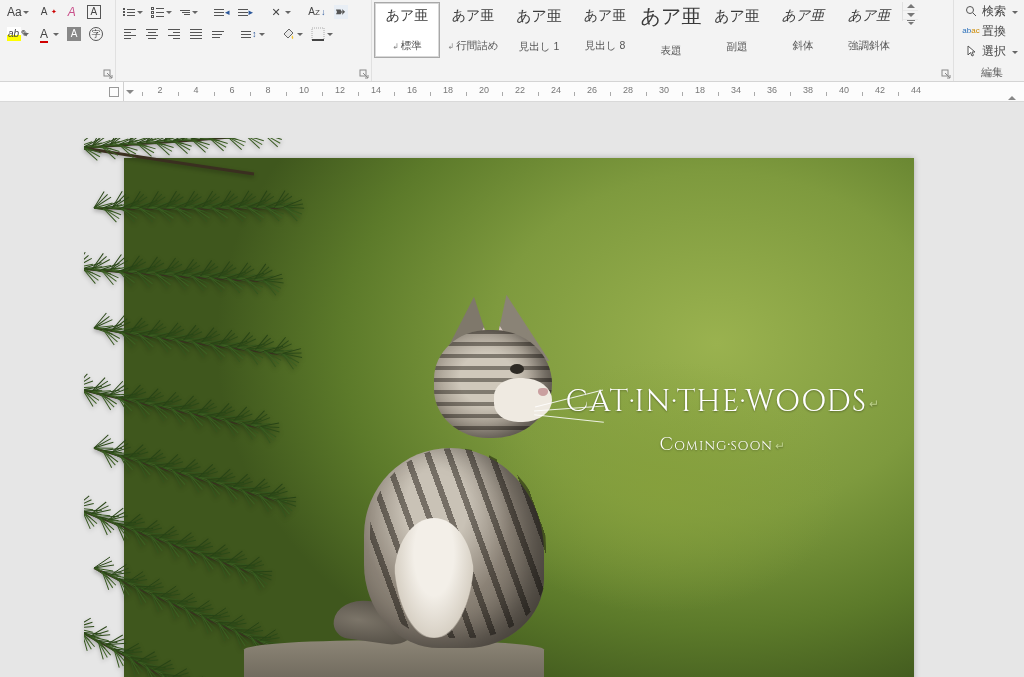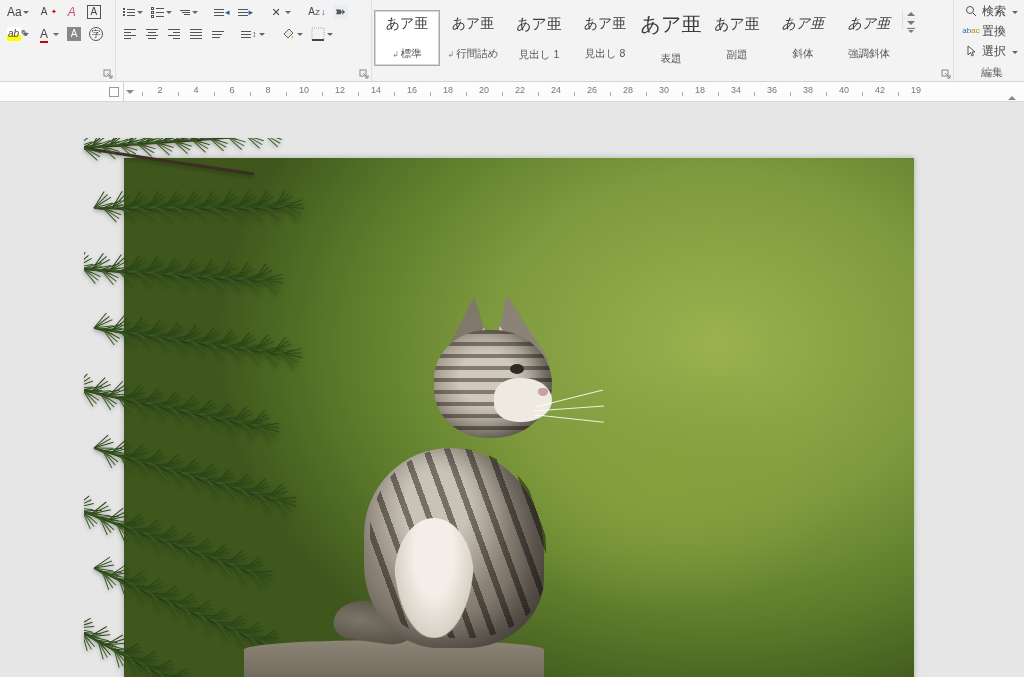--- a/index.html
+++ b/index.html
@@ -335,7 +335,7 @@
   </div>
 
   <div class="group g-styles">
-    <div class="group-body" style="padding:10px 0 0 2px;">
+    <div class="group-body" style="padding:2px 0 0 2px;">
       <div class="gallery" id="style-gallery">
           <div class="style-item sel">
             <div class="preview sp14">あア亜</div>

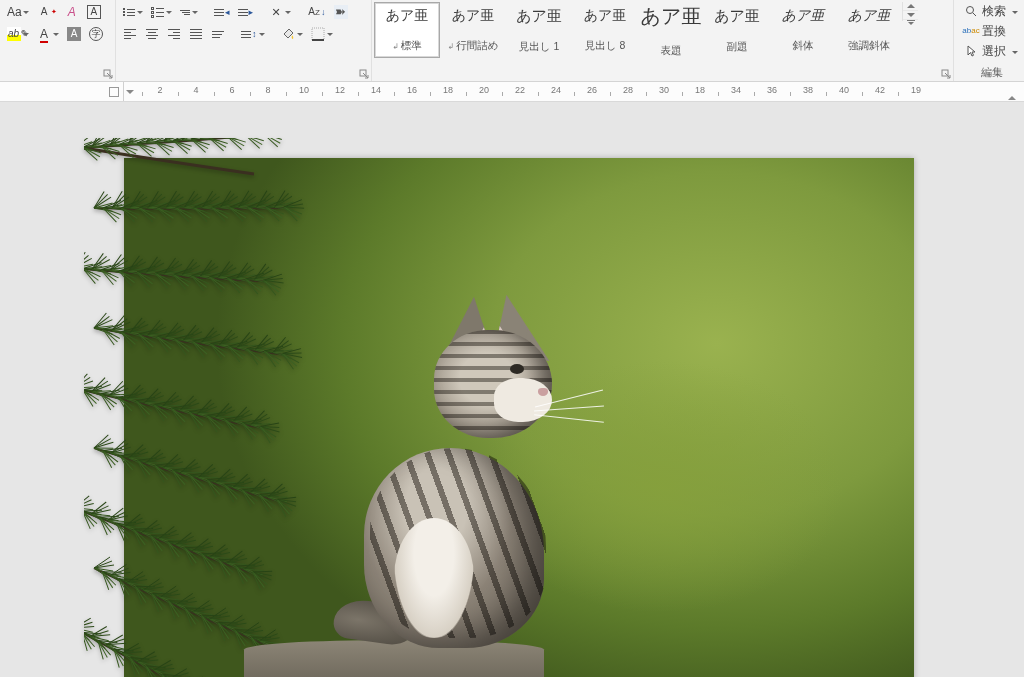--- a/index.html
+++ b/index.html
@@ -510,7 +510,7 @@
         </div>
         <div class="tick" style="left: 738px;"></div>
         <div class="tick lbl" style="left: 792px;">
-          <span>19</span>
+          <span>44</span>
         </div>
         <div class="tick" style="left: 774px;"></div>
         <div class="indent first" style="left: 2px;"></div>

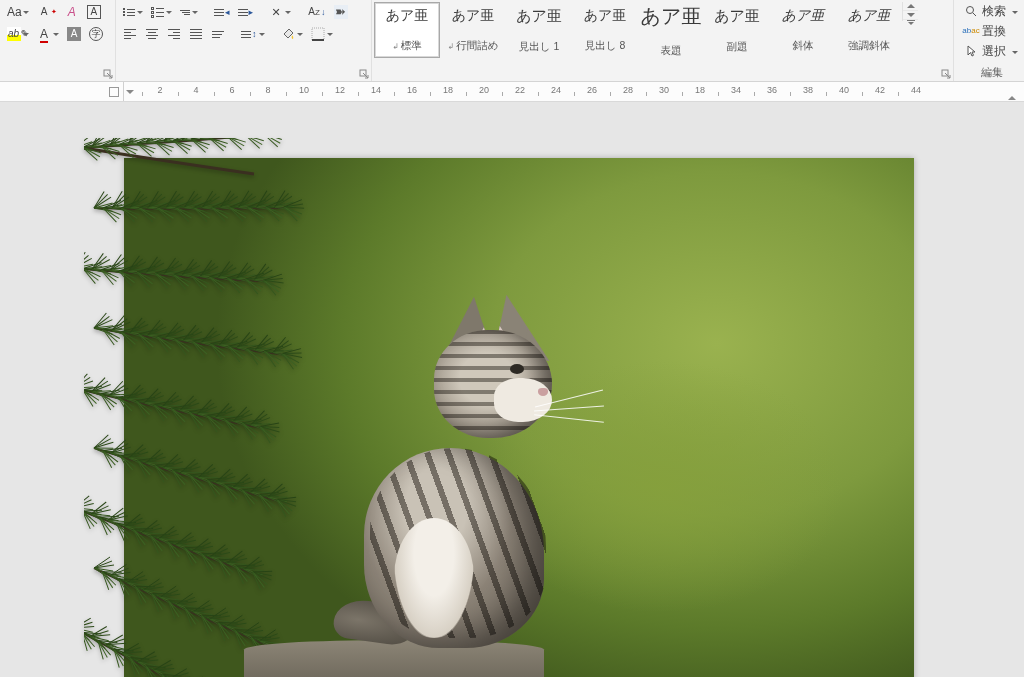--- a/index.html
+++ b/index.html
@@ -793,6 +793,7 @@
     </div>
 
     <div class="title-block">
+      <div class="t1"><span>CAT<span class="mid-dot">·</span>IN<span class="mid-dot">·</span>THE<span class="mid-dot">·</span>WOODS</span><span class="cr">↵</span></div>
     </div>
   </div>
 </div>

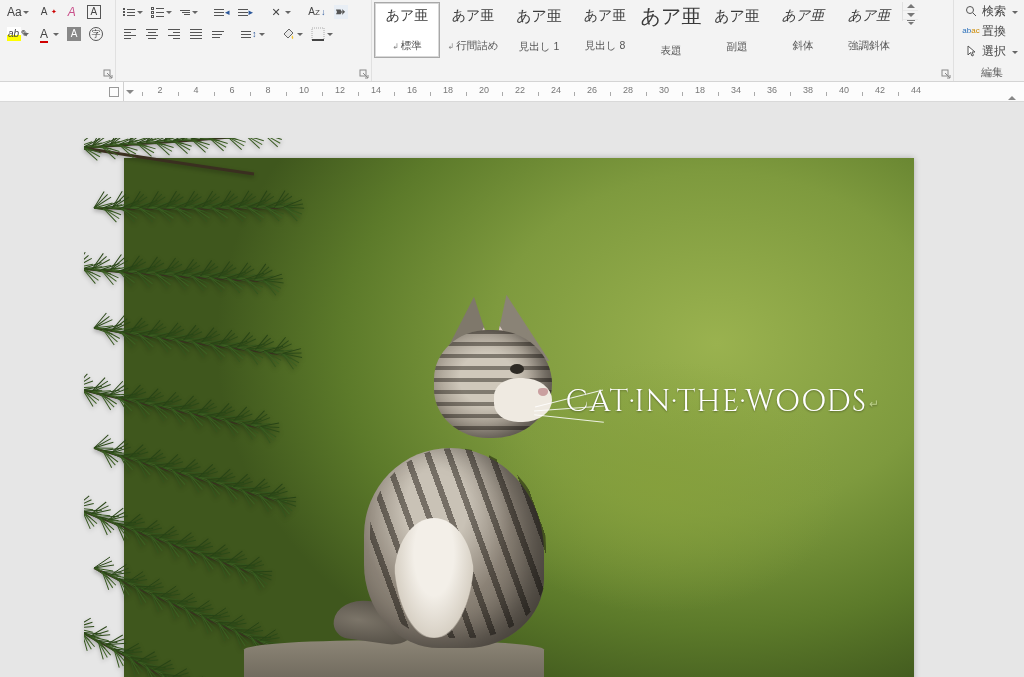--- a/index.html
+++ b/index.html
@@ -794,6 +794,7 @@
 
     <div class="title-block">
       <div class="t1"><span>CAT<span class="mid-dot">·</span>IN<span class="mid-dot">·</span>THE<span class="mid-dot">·</span>WOODS</span><span class="cr">↵</span></div>
+      <div class="t2"><span>Coming<span class="mid-dot">·</span>soon</span><span class="cr">↵</span></div>
     </div>
   </div>
 </div>

